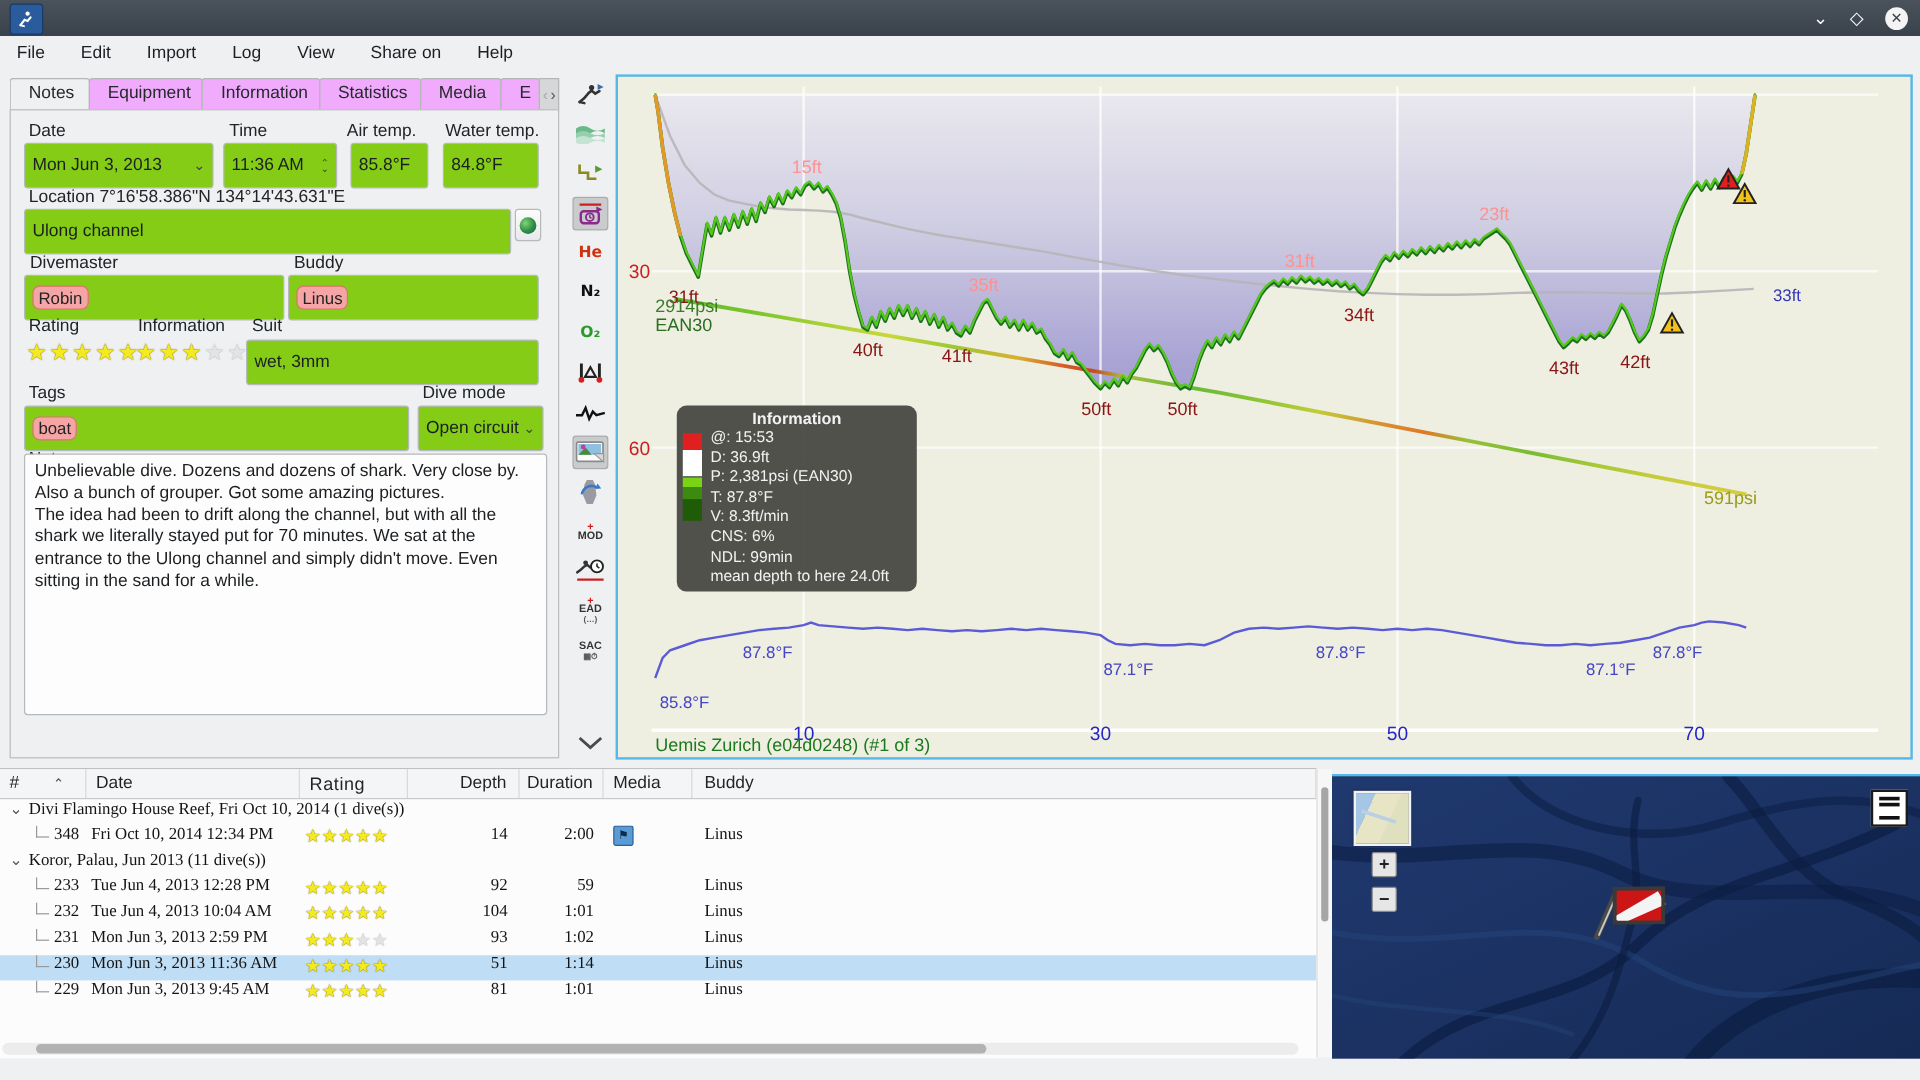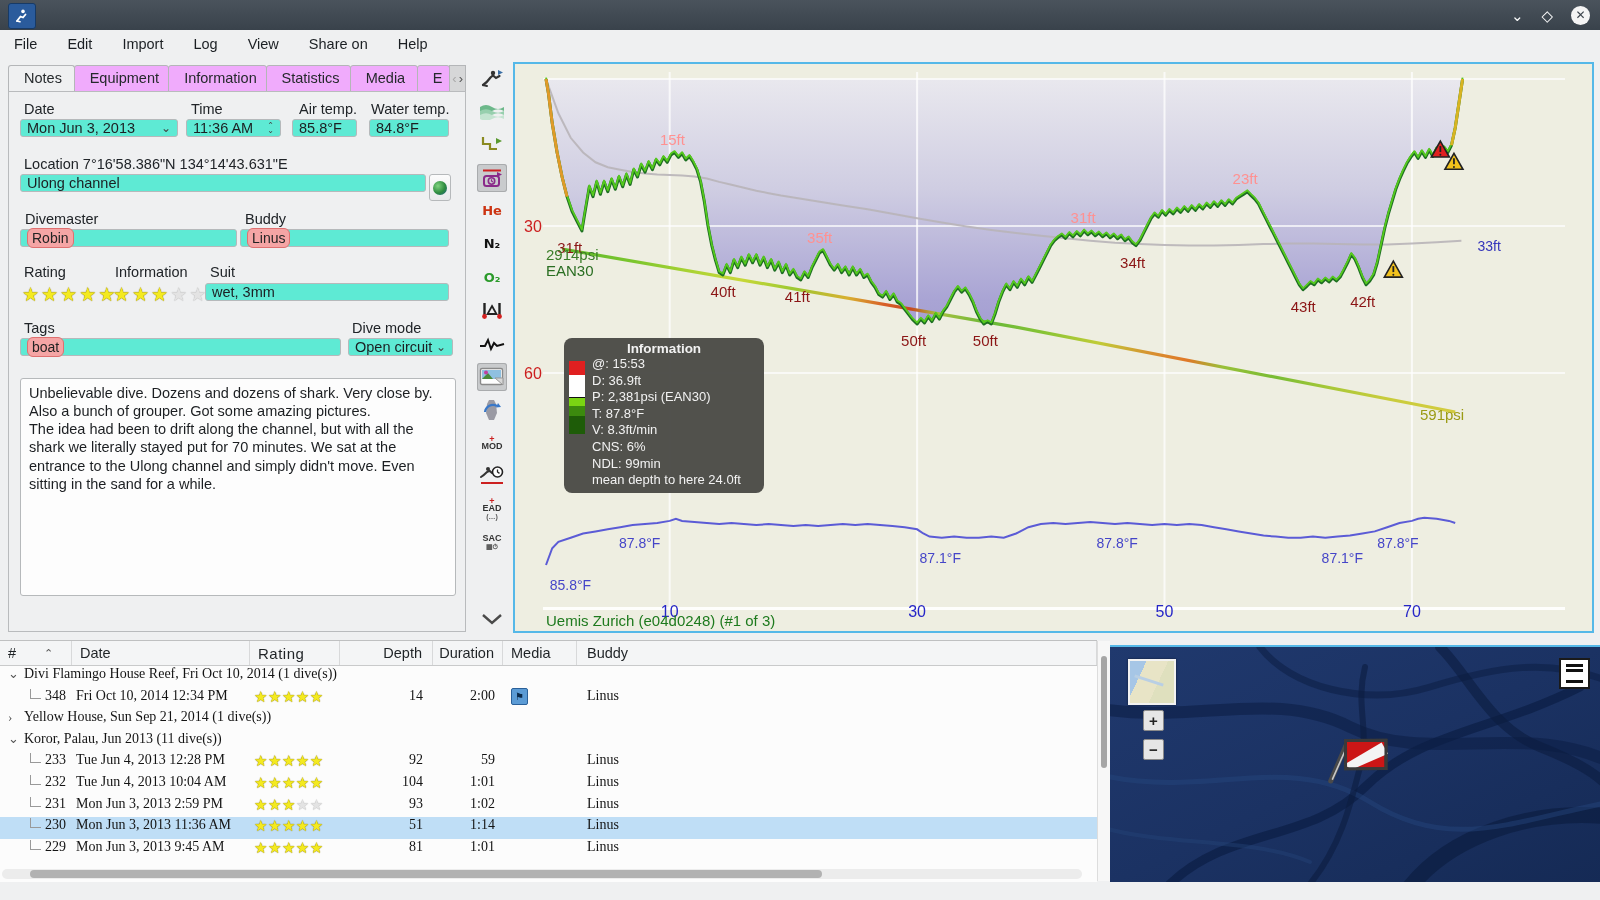--- a/index.html
+++ b/index.html
@@ -125,7 +125,7 @@
 
       <div class="flabel" style="left:15px;top:9px;">Date</div>
       <div class="flabel" style="left:182px;top:9px;">Time</div>
-      <div class="flabel" style="left:280px;top:9px;margin-left:10px;">Air temp.</div>
+      <div class="flabel" style="left:280px;top:9px;">Air temp.</div>
       <div class="flabel" style="left:362px;top:9px;">Water temp.</div>
 
       <div class="field" style="left:11px;top:27px;width:158px;">

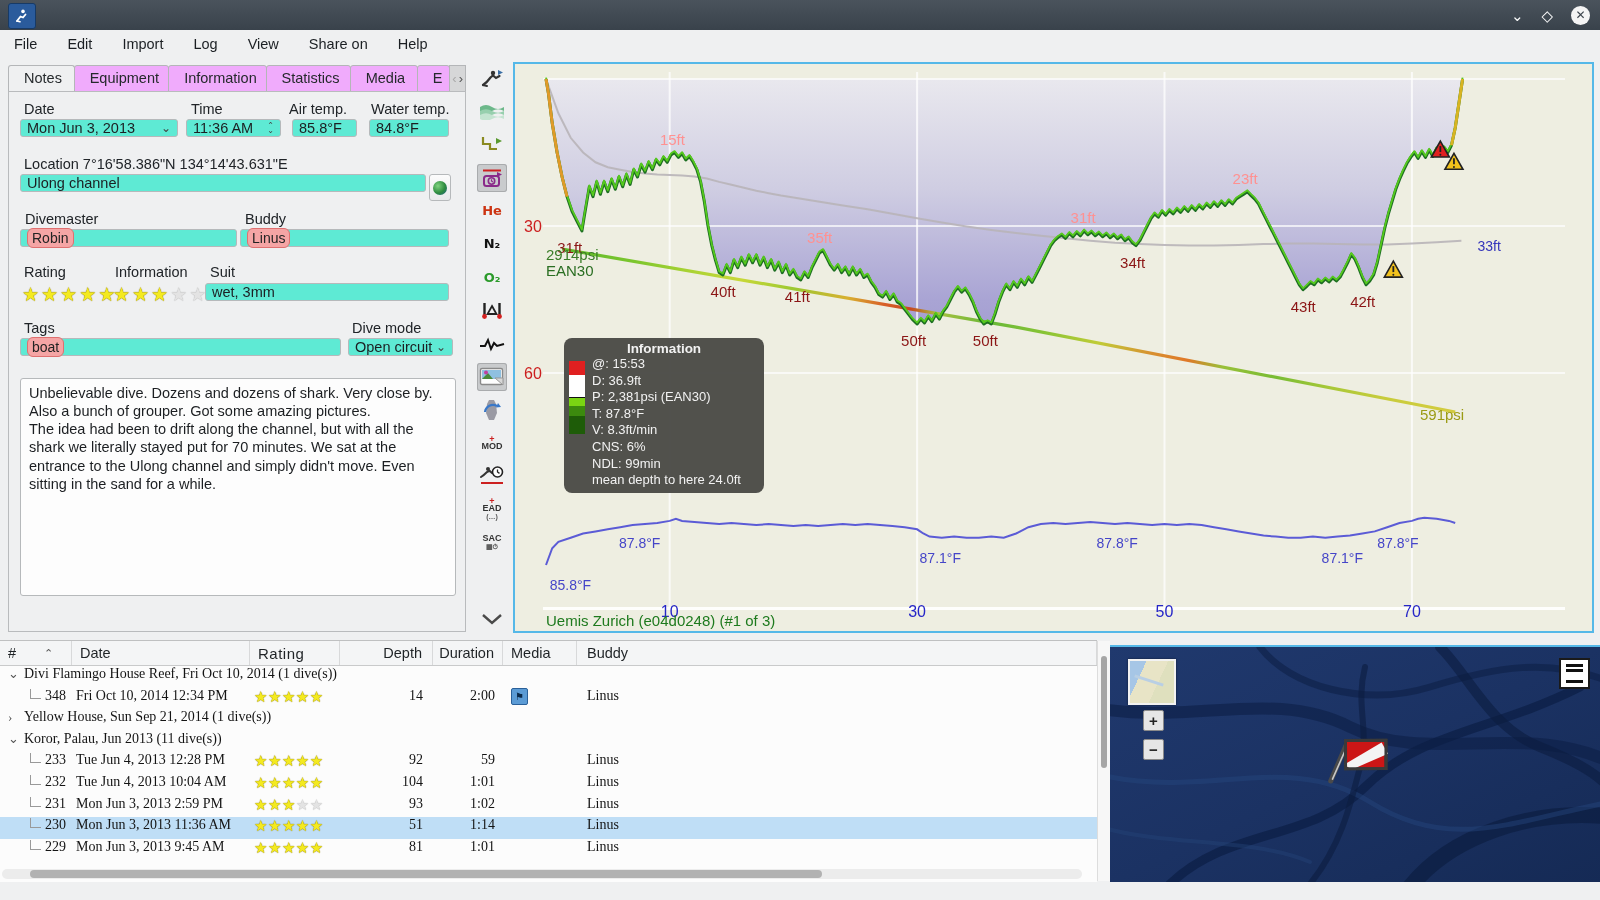--- a/index.html
+++ b/index.html
@@ -23,7 +23,7 @@
   .tabscroll{display:flex;align-items:center;gap:2px;padding:0 2px;background:#d6d7d8;border:1px solid #b4b6b8;font-size:13px;color:#555;}
   .tabpane{position:absolute;left:0;top:26px;right:0;bottom:0;border:1px solid #b9bbbd;background:#eff0f1;}
   .flabel{position:absolute;font-size:14.5px;color:#202428;}
-  .field{position:absolute;height:18px;background:#5eead4;border:1px solid #b6b9bb;border-radius:3px;font-size:14.5px;color:#1c1f22;display:flex;align-items:center;padding:0 6px;box-sizing:border-box;}
+  .field{position:absolute;height:38px;background:#84cc16;border:1px solid #b6b9bb;border-radius:3px;font-size:14.5px;color:#1c1f22;display:flex;align-items:center;padding:0 6px;box-sizing:border-box;}
   .chip{background:#f5a5a5;border:1px solid #df7070;border-radius:6px;padding:1px 4px;font-size:14px;color:#232323;}
   .combo-arrow{margin-left:auto;font-size:12px;color:#444;}
   .spinner{margin-left:auto;display:flex;flex-direction:column;font-size:8px;line-height:5px;color:#444;}

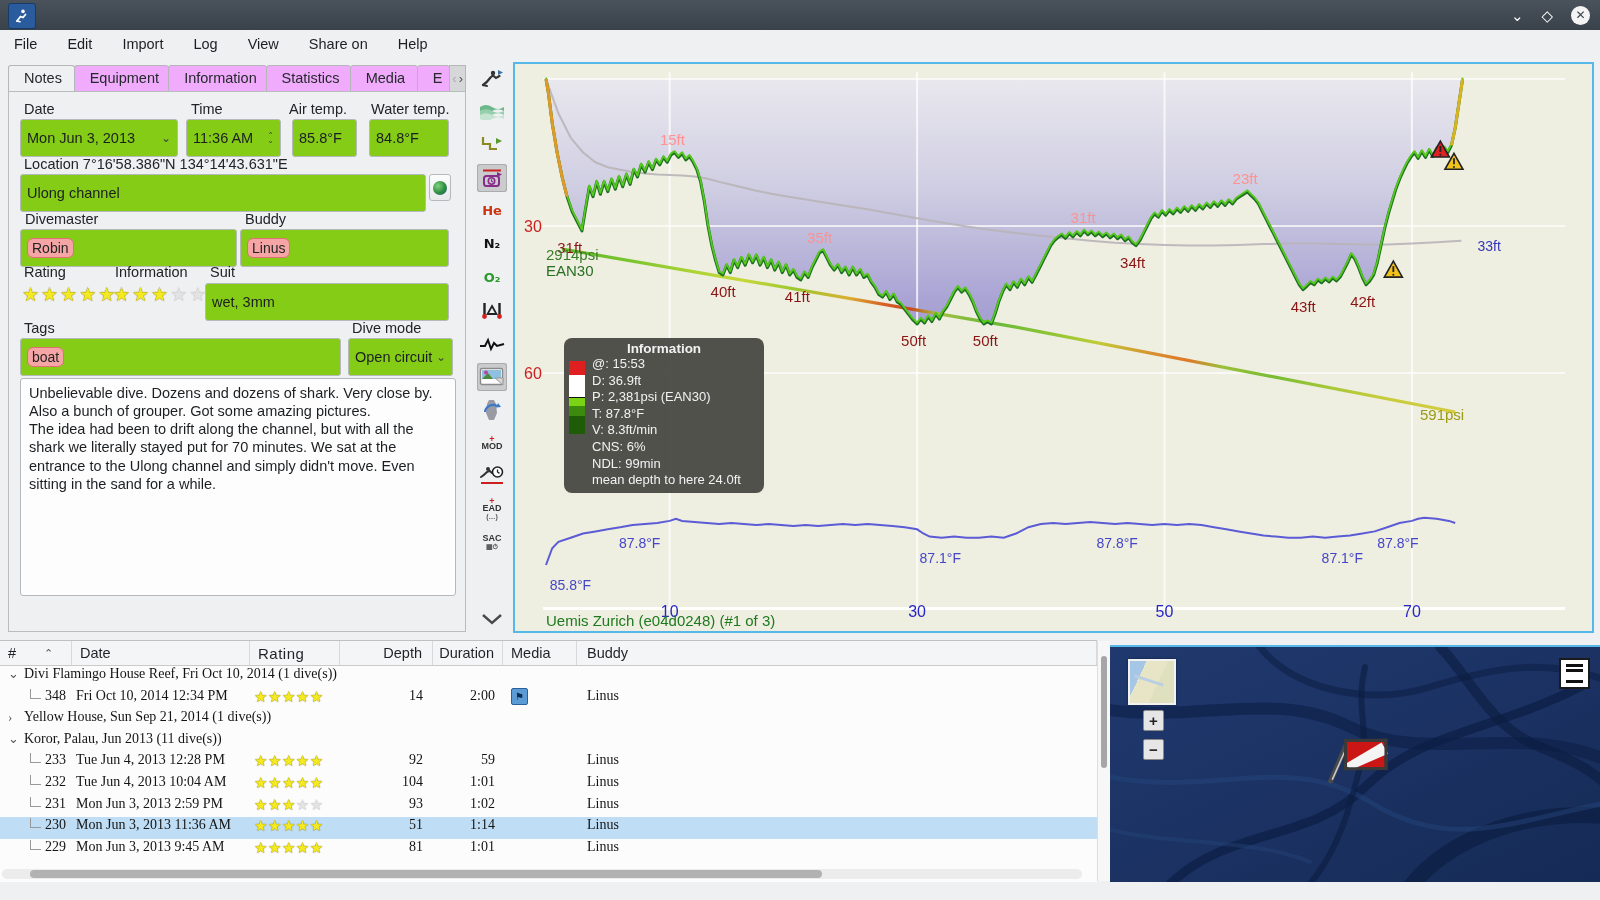--- a/index.html
+++ b/index.html
@@ -421,9 +421,6 @@
           <div class="dl-cell c-buddy">Linus</div>
         </div>
         <div class="dl-row">
-          <div class="dl-cell" style="padding-left:8px;white-space:nowrap;"><span class="grp-chevron">›</span><span>Yellow House, Sun Sep 21, 2014 (1 dive(s))</span></div>
-        </div>
-        <div class="dl-row">
           <div class="dl-cell" style="padding-left:8px;white-space:nowrap;"><span class="grp-chevron">⌄</span><span>Koror, Palau, Jun 2013 (11 dive(s))</span></div>
         </div>
         <div class="dl-row">

